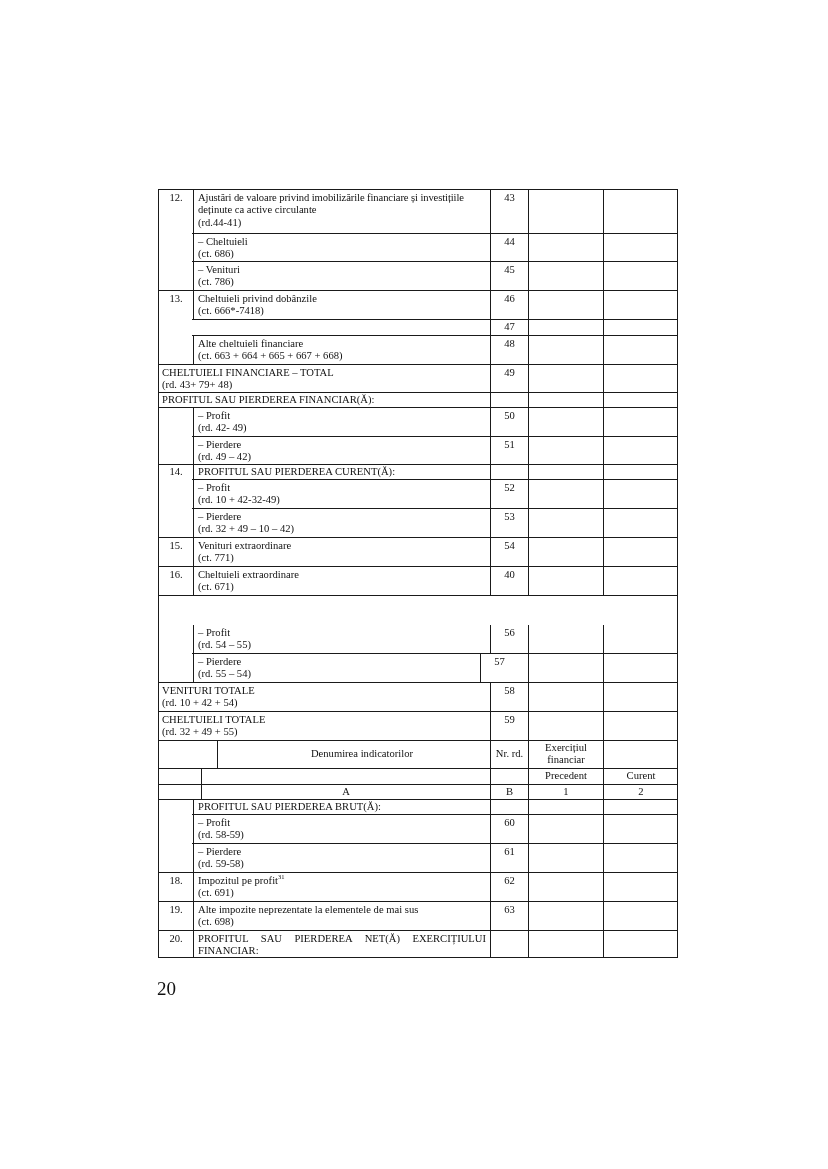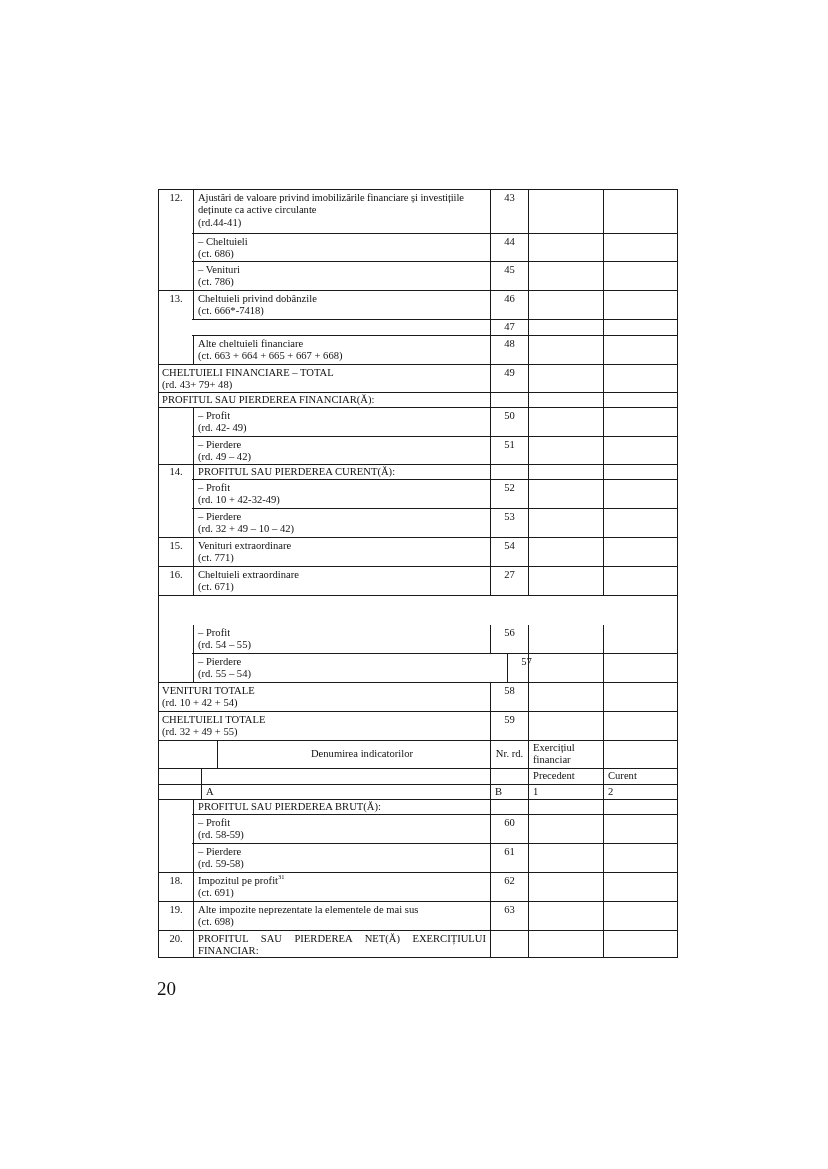--- a/index.html
+++ b/index.html
@@ -183,7 +183,7 @@
         <span style="display:block">Cheltuieli extraordinare</span>
         <span style="display:block">(ct. 671)</span>
       </div>
-      <div class="cell bl c-nr" style="left:331px;width:38px">27</div>
+      <div class="cell bl c-nr" style="left:331px;width:38px">40</div>
       <div class="cell bl" style="left:369px;width:75px"></div>
       <div class="cell bl" style="left:444px;width:75px"></div>
     </div>

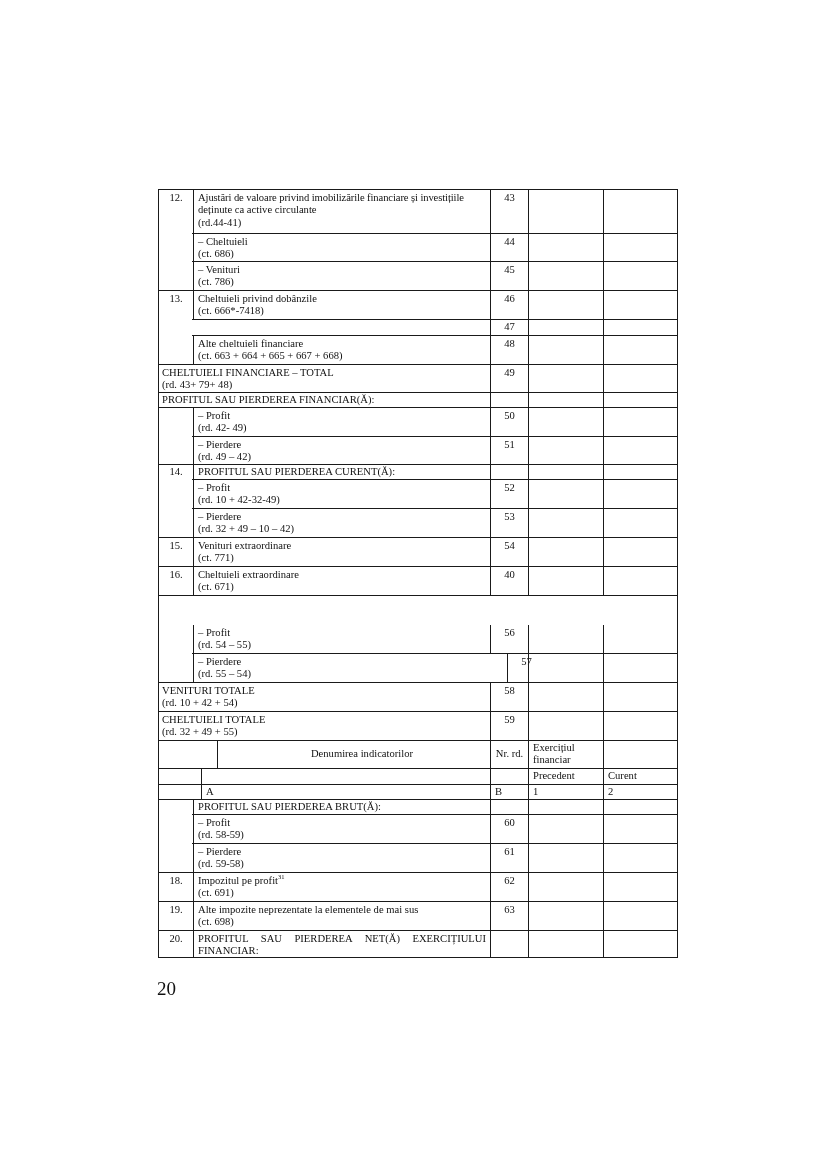--- a/index.html
+++ b/index.html
@@ -206,7 +206,7 @@
         <span style="display:block">– Pierdere</span>
         <span style="display:block">(rd. 55 – 54)</span>
       </div>
-      <div class="cell bl c-nr" style="left:348px;width:38px">57</div>
+      <div class="cell bl c-nr" style="left:321px;width:38px">57</div>
       <div class="cell bl" style="left:369px;width:75px"></div>
       <div class="cell bl" style="left:444px;width:75px"></div>
     </div>

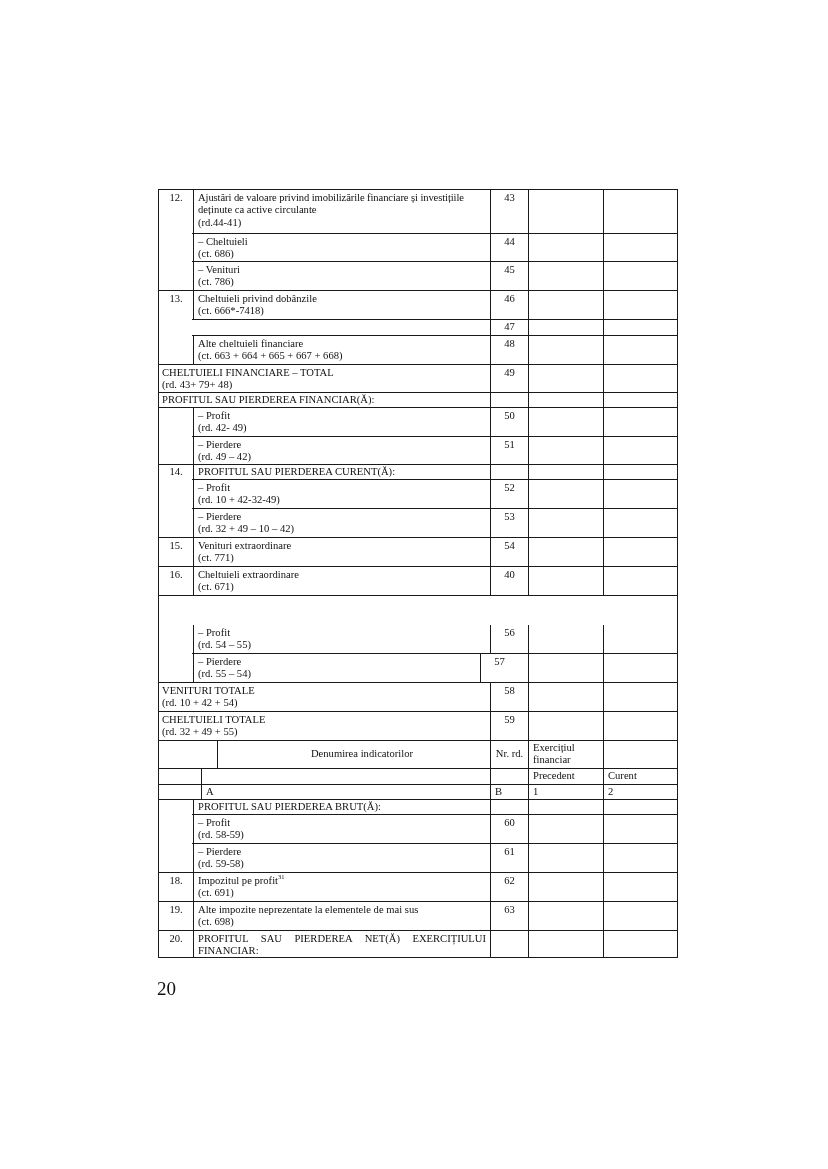--- a/index.html
+++ b/index.html
@@ -17,7 +17,7 @@
   .c-no { text-align: center; padding-left: 0; padding-right: 0; }
   .c-nr { text-align: center; padding-left: 0; padding-right: 0; }
   .justify { text-align: justify; text-align-last: left; }
-  .center { }
+  .center { text-align: center; }
   .mid { display: flex; align-items: center; justify-content: center; padding-top: 0; }
   sup { font-size: 6.5px; line-height: 0; vertical-align: super; }
   #page-num { position: absolute; left: 157px; top: 978px; font-size: 19px;

